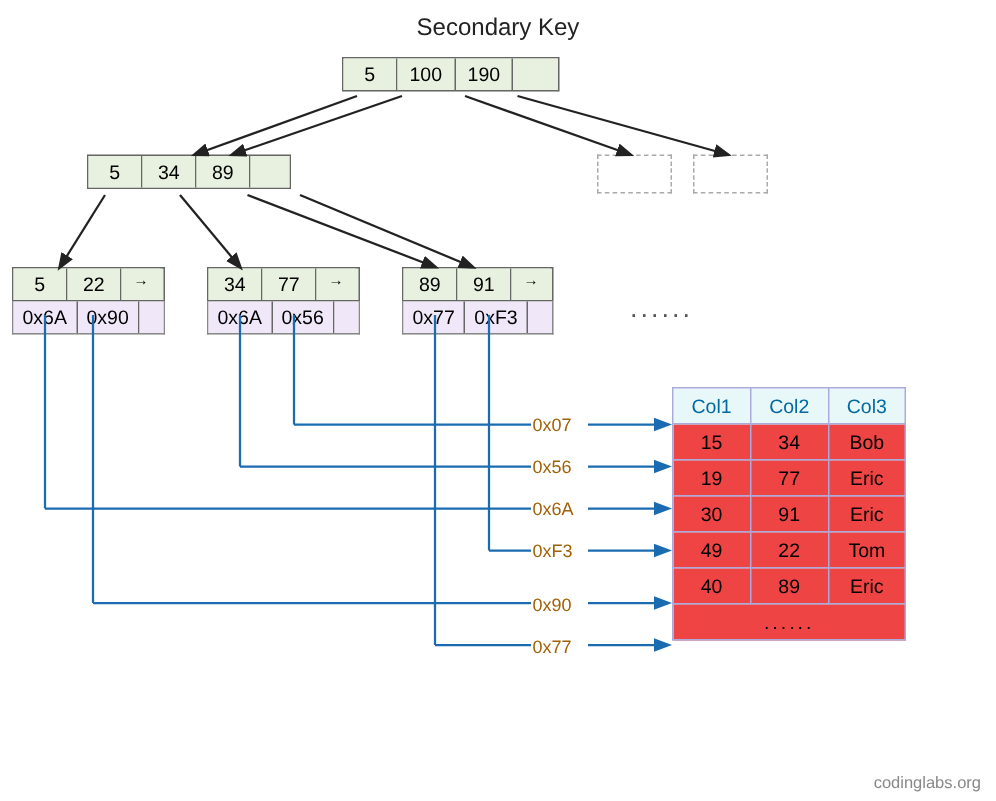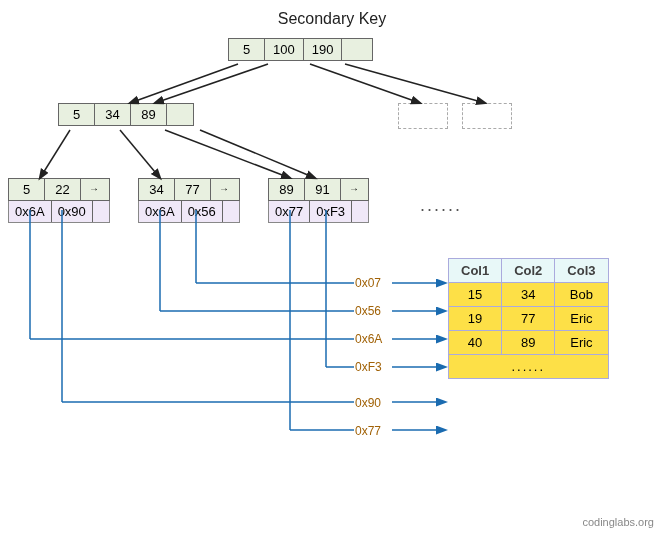--- a/index.html
+++ b/index.html
@@ -71,8 +71,8 @@
     }
     .data-table th {
       background: #e8f8f8;
-      font-weight: bold;
-      color: #404040;
+      font-weight: normal;
+      color: #0369a1;
     }
 
     .dots-label {

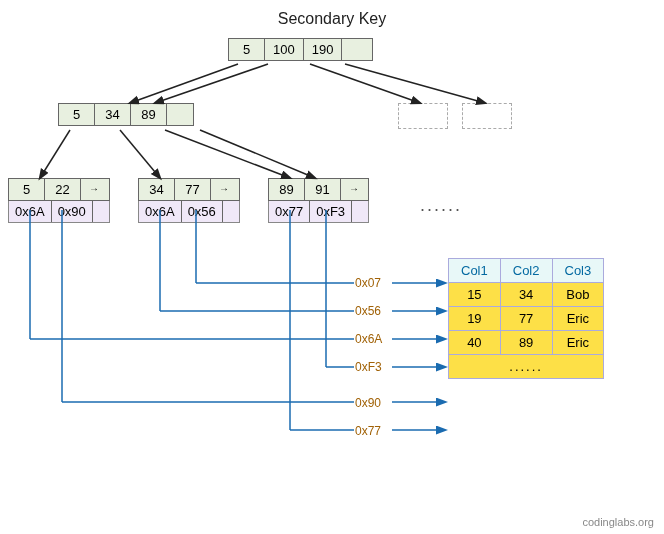--- a/index.html
+++ b/index.html
@@ -67,7 +67,7 @@
       border: 1px solid #aad;
       padding: 4px 12px;
       text-align: center;
-      background: #fde047;
+      background: #ef4444;
     }
     .data-table th {
       background: #e8f8f8;

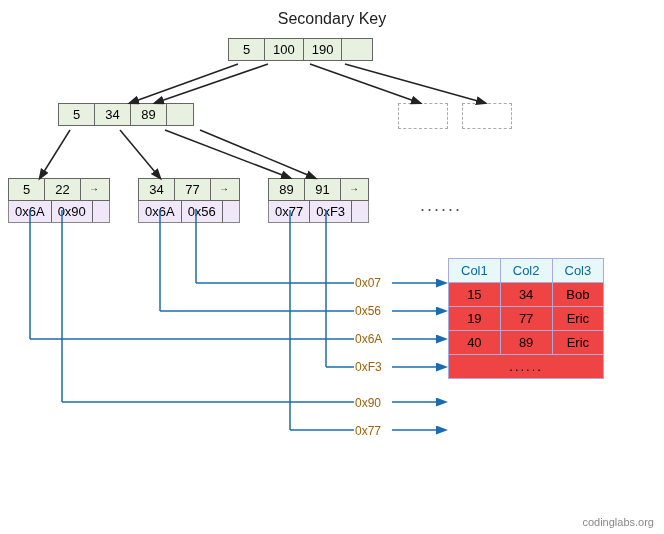--- a/index.html
+++ b/index.html
@@ -195,6 +195,11 @@
       <td>Eric</td>
     </tr>
     <tr>
+      <td>30</td>
+      <td>91</td>
+      <td>Eric</td>
+    </tr>
+    <tr>
       <td>40</td>
       <td>89</td>
       <td>Eric</td>

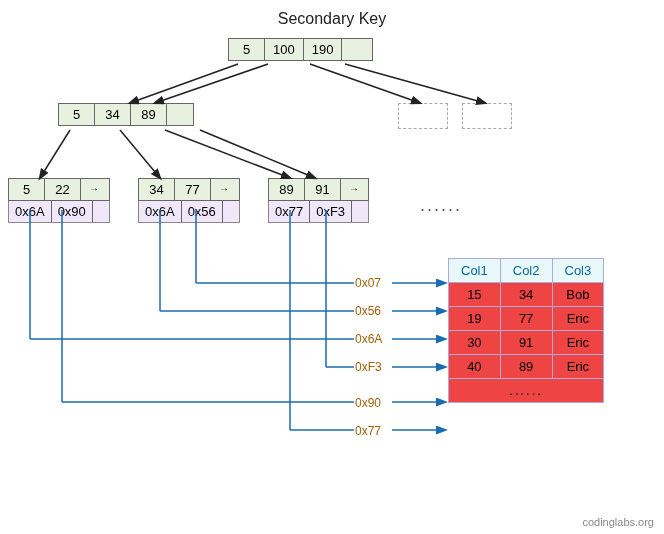--- a/index.html
+++ b/index.html
@@ -200,6 +200,11 @@
       <td>Eric</td>
     </tr>
     <tr>
+      <td>49</td>
+      <td>22</td>
+      <td>Tom</td>
+    </tr>
+    <tr>
       <td>40</td>
       <td>89</td>
       <td>Eric</td>

